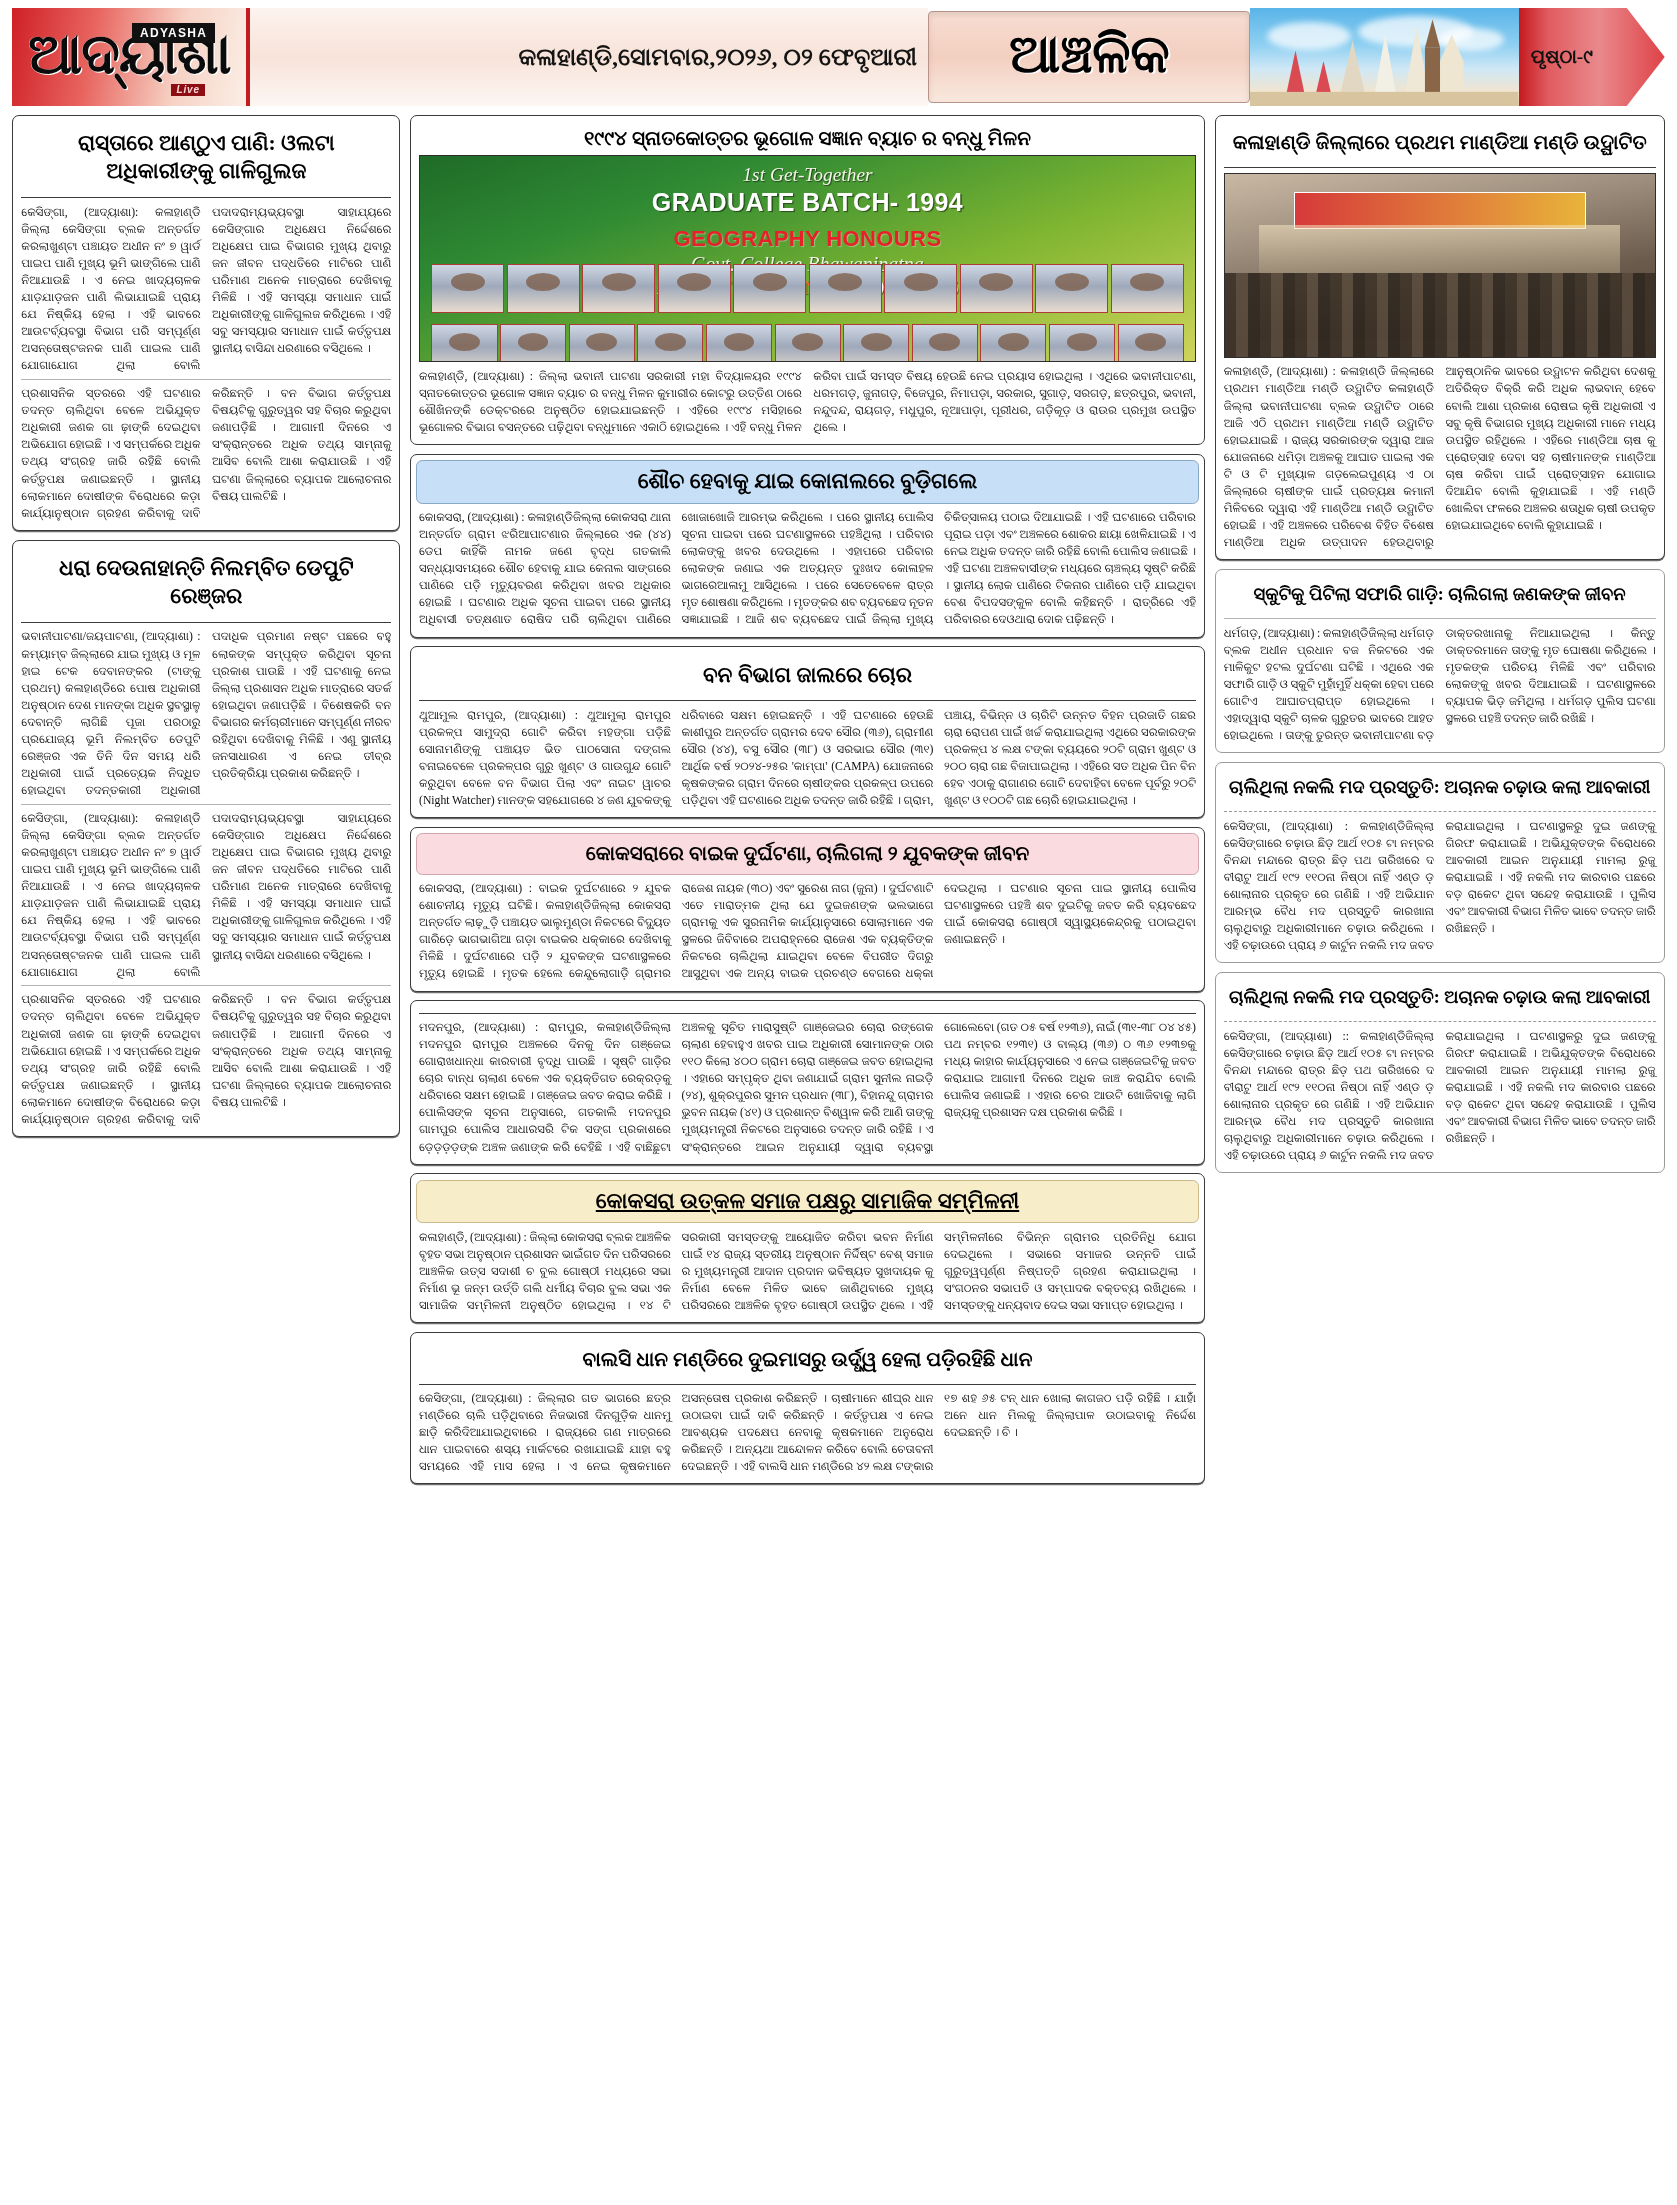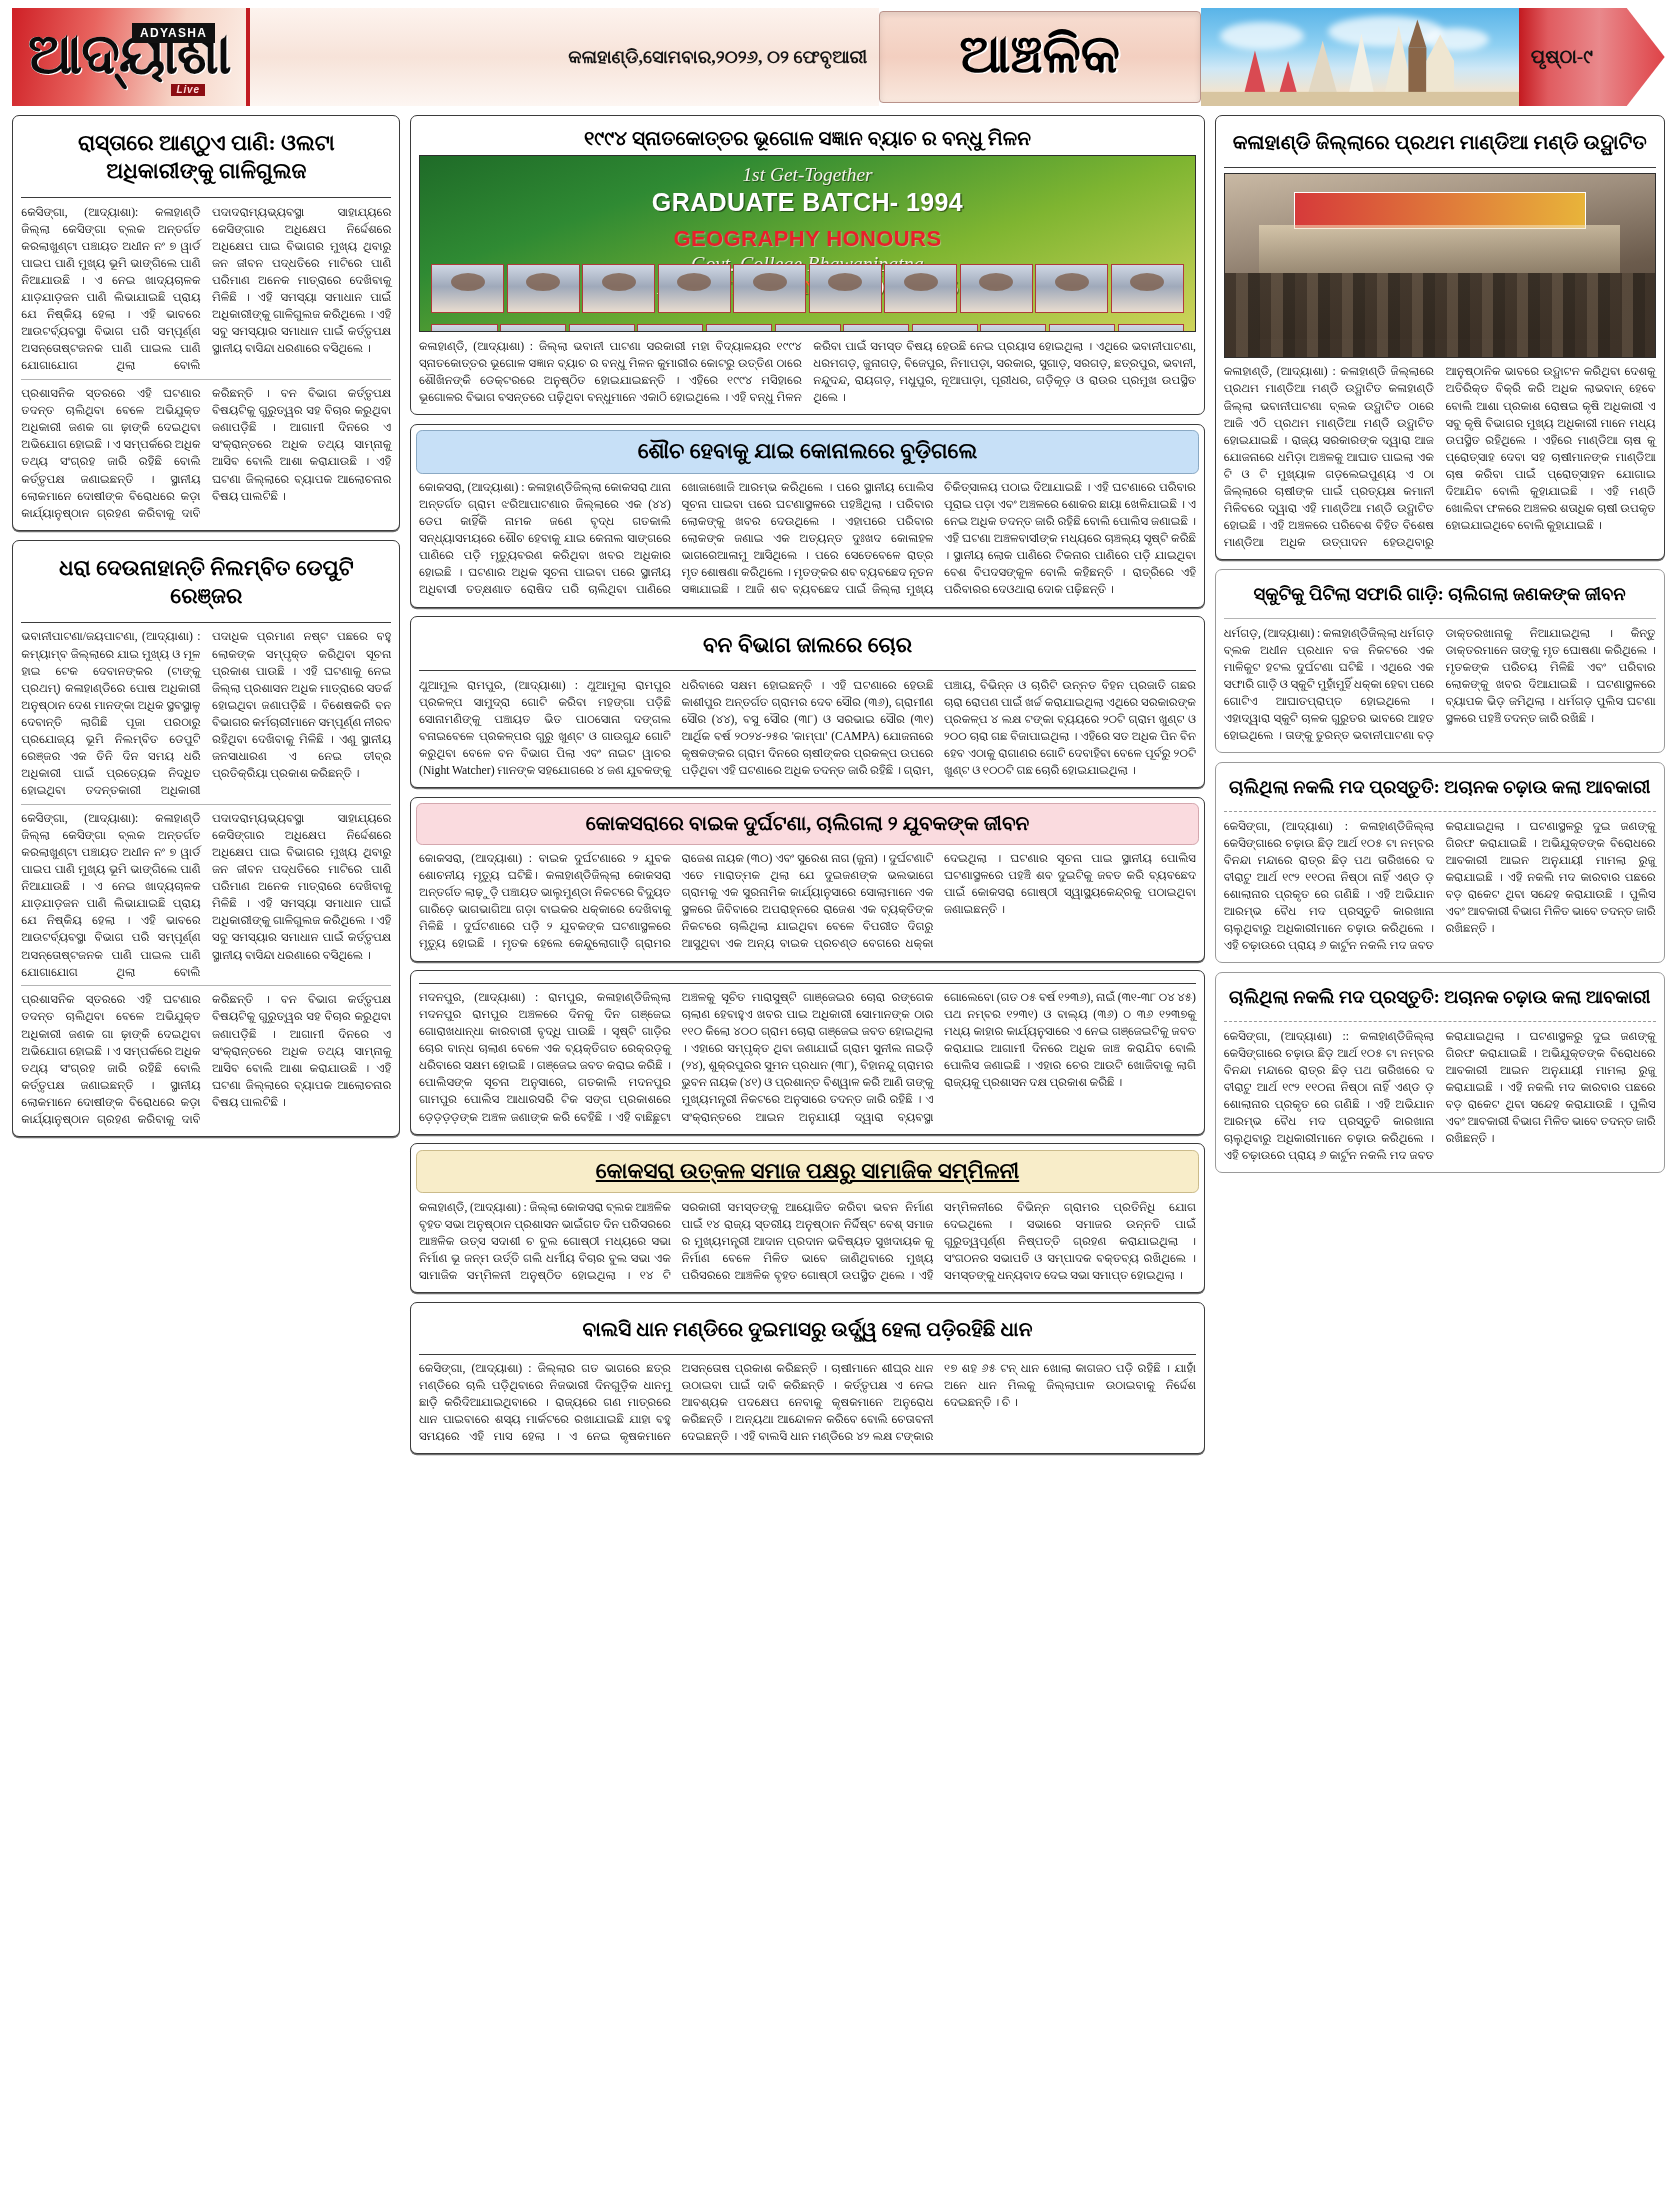--- a/index.html
+++ b/index.html
@@ -78,7 +78,7 @@
   }
   .date-text {
     font-family: "Liberation Serif", serif;
-    font-size: 18px;
+    font-size: 24px;
     font-weight: bold;
     color: #141414;
     white-space: nowrap;

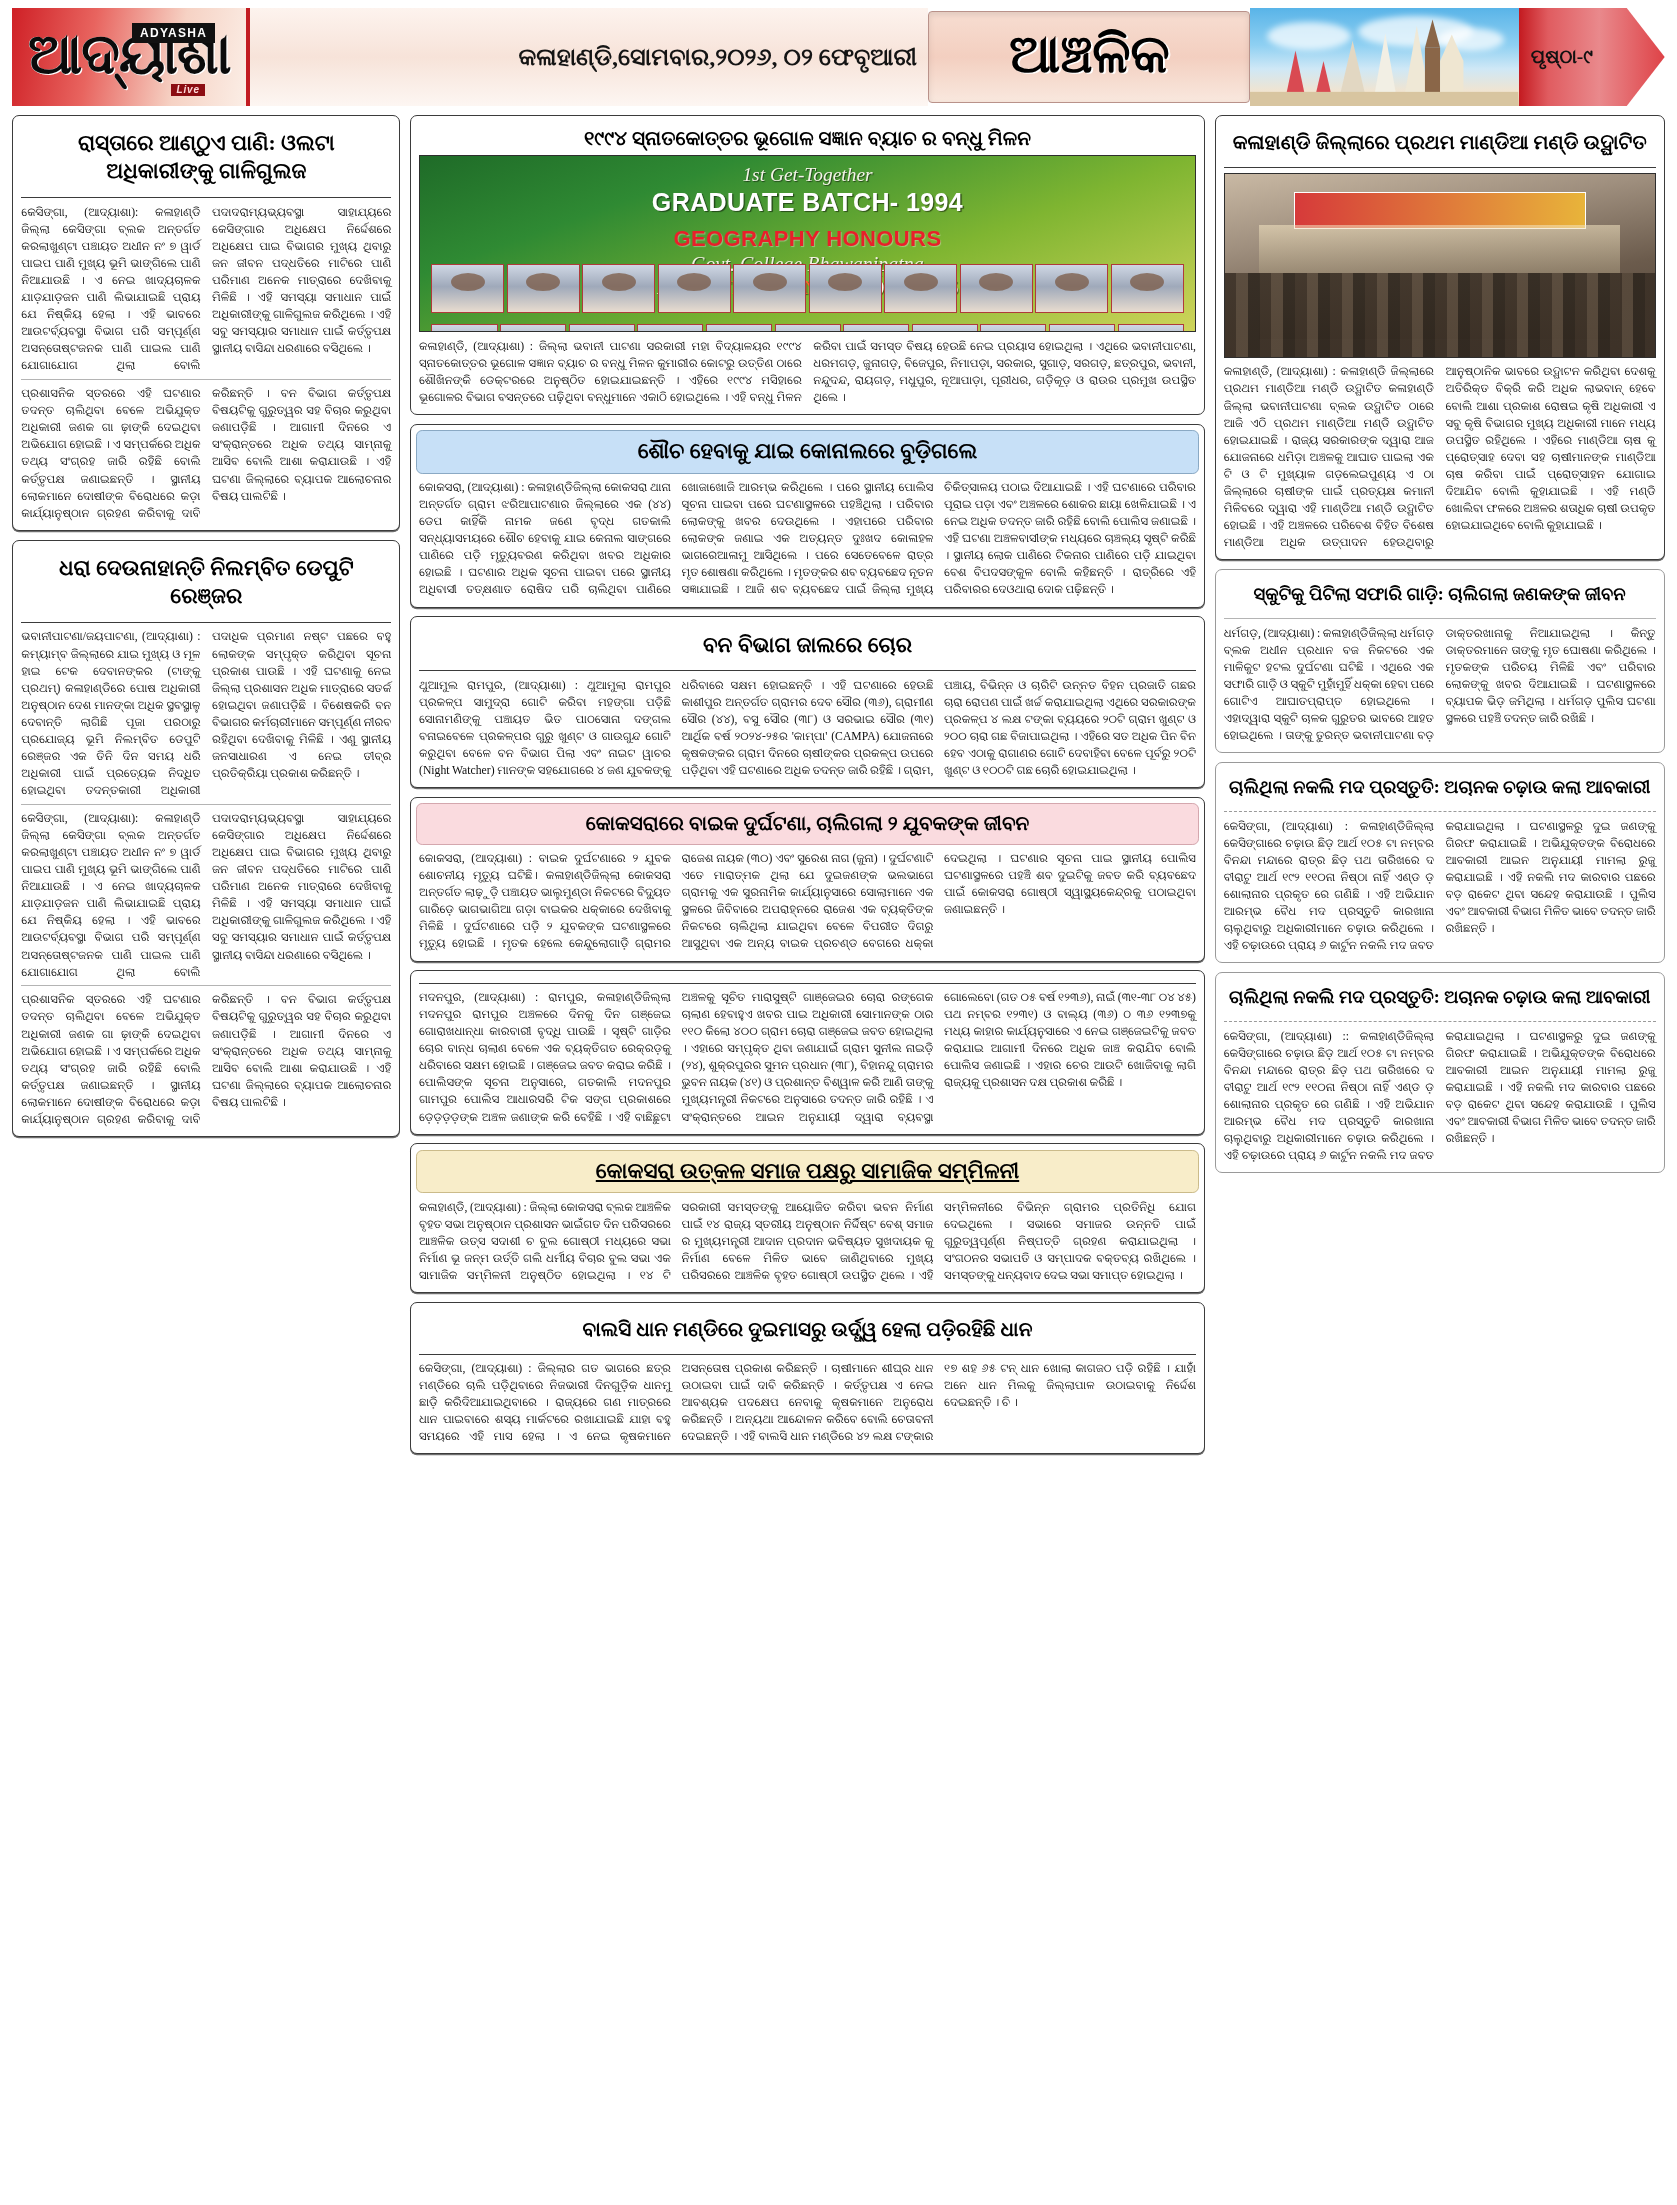--- a/index.html
+++ b/index.html
@@ -206,7 +206,7 @@
     border: 1.3px solid #2e2e2e;
     background: #0d2a0d;
   }
-  .banner-photo { height: 177px; background: linear-gradient(160deg, #1f6b28 0%, #2f8a33 26%, #7fb531 62%, #cfd45a 100%); }
+  .banner-photo { height: 207px; background: linear-gradient(160deg, #1f6b28 0%, #2f8a33 26%, #7fb531 62%, #cfd45a 100%); }
   .banner-inner { position: absolute; inset: 8px 9.7px auto 9.7px; text-align: center; }
   .bn-1 {
     font-family: "Liberation Serif", serif;

